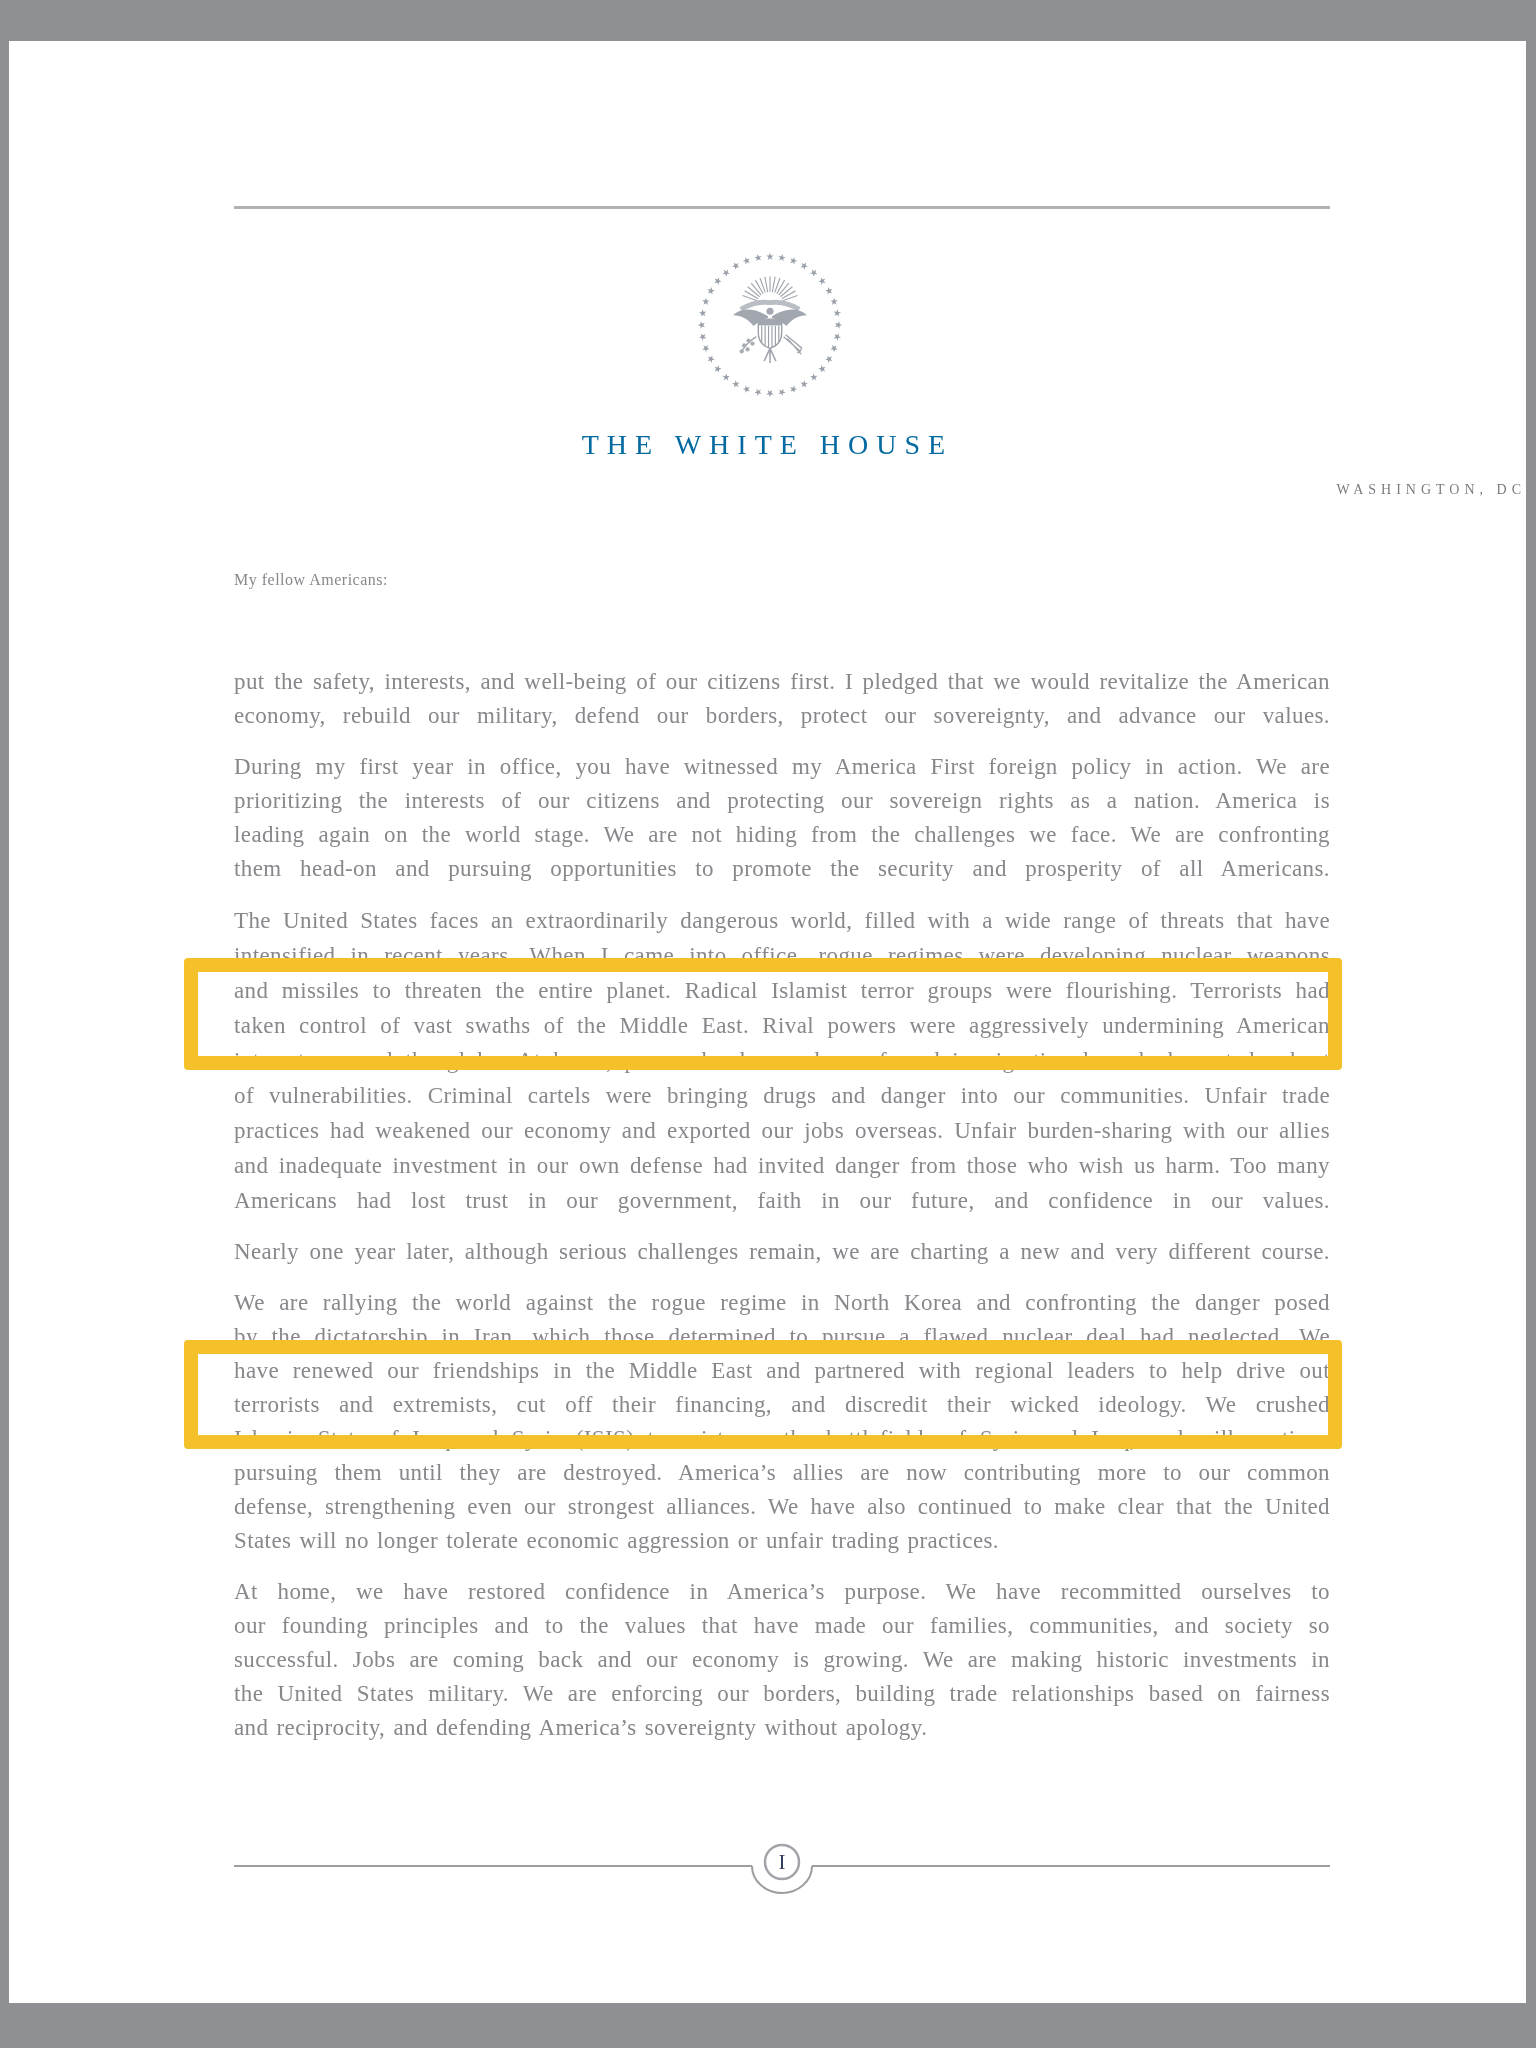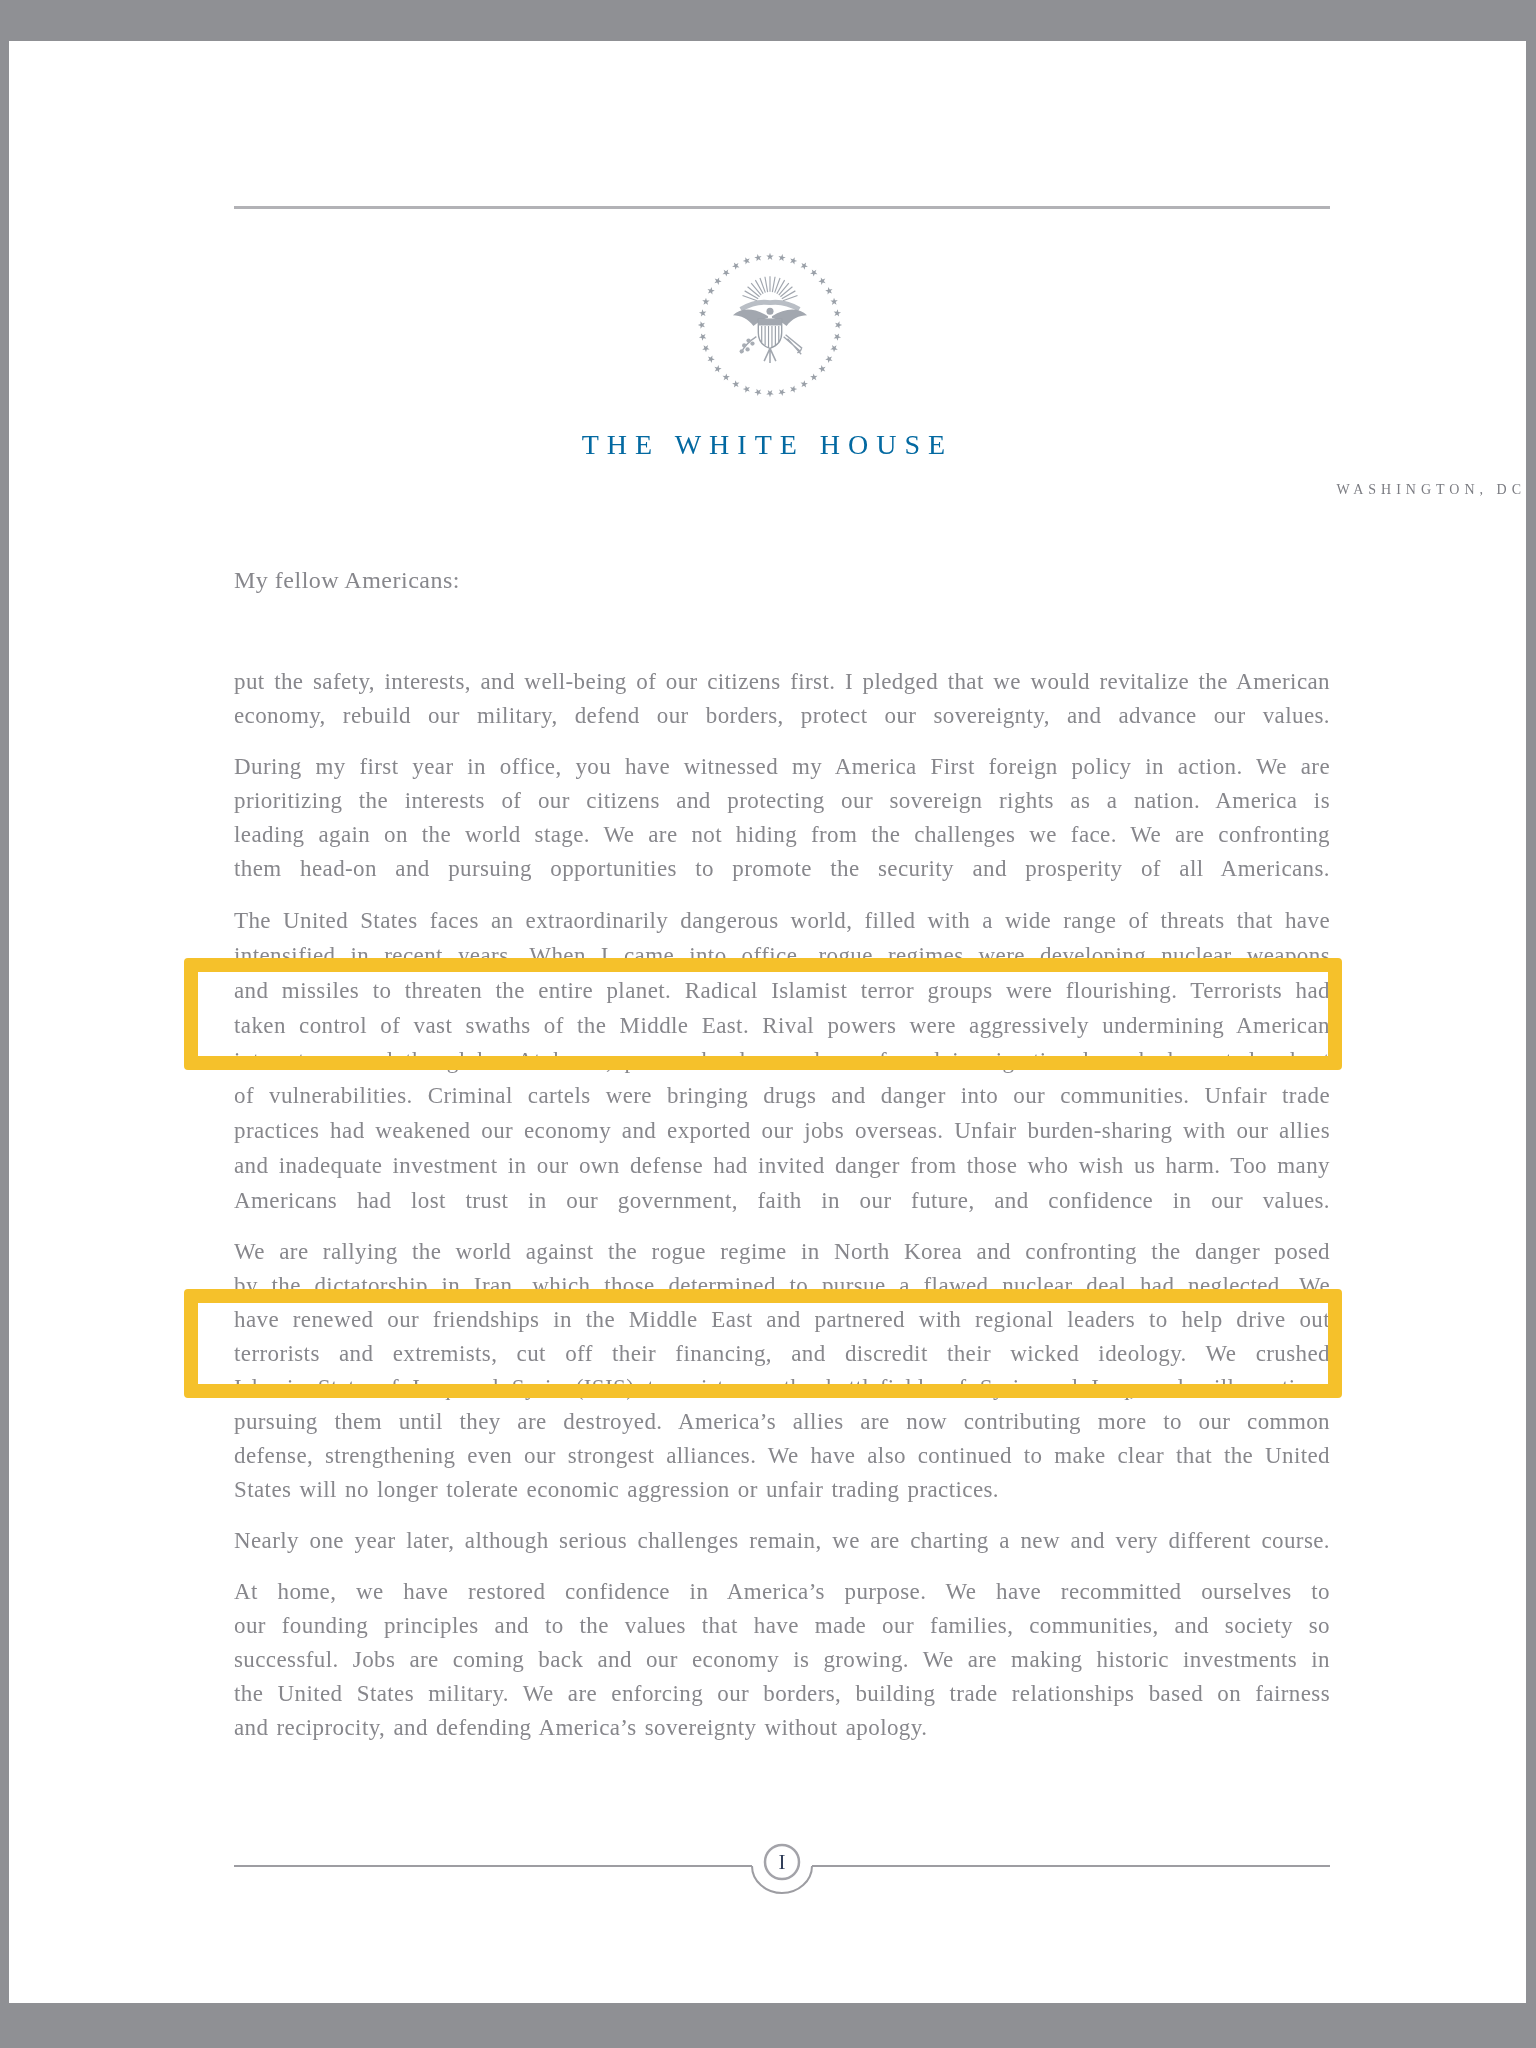--- a/index.html
+++ b/index.html
@@ -17,7 +17,7 @@
           font-size:14px;letter-spacing:5px;color:#7b7c82;white-space:nowrap;}
 
   .letter{position:absolute;left:225px;top:522px;width:1096px;color:#87878c;}
-  .salutation{font-size:24px;line-height:34px;letter-spacing:.5px;}
+  .salutation{font-size:16px;line-height:34px;letter-spacing:.5px;}
   .para{margin:17px 0 0 0;font-size:23px;line-height:34px;letter-spacing:.4px;word-spacing:2px;}
   .para.first{margin-top:68px;}
   .para.nine{line-height:35px;}

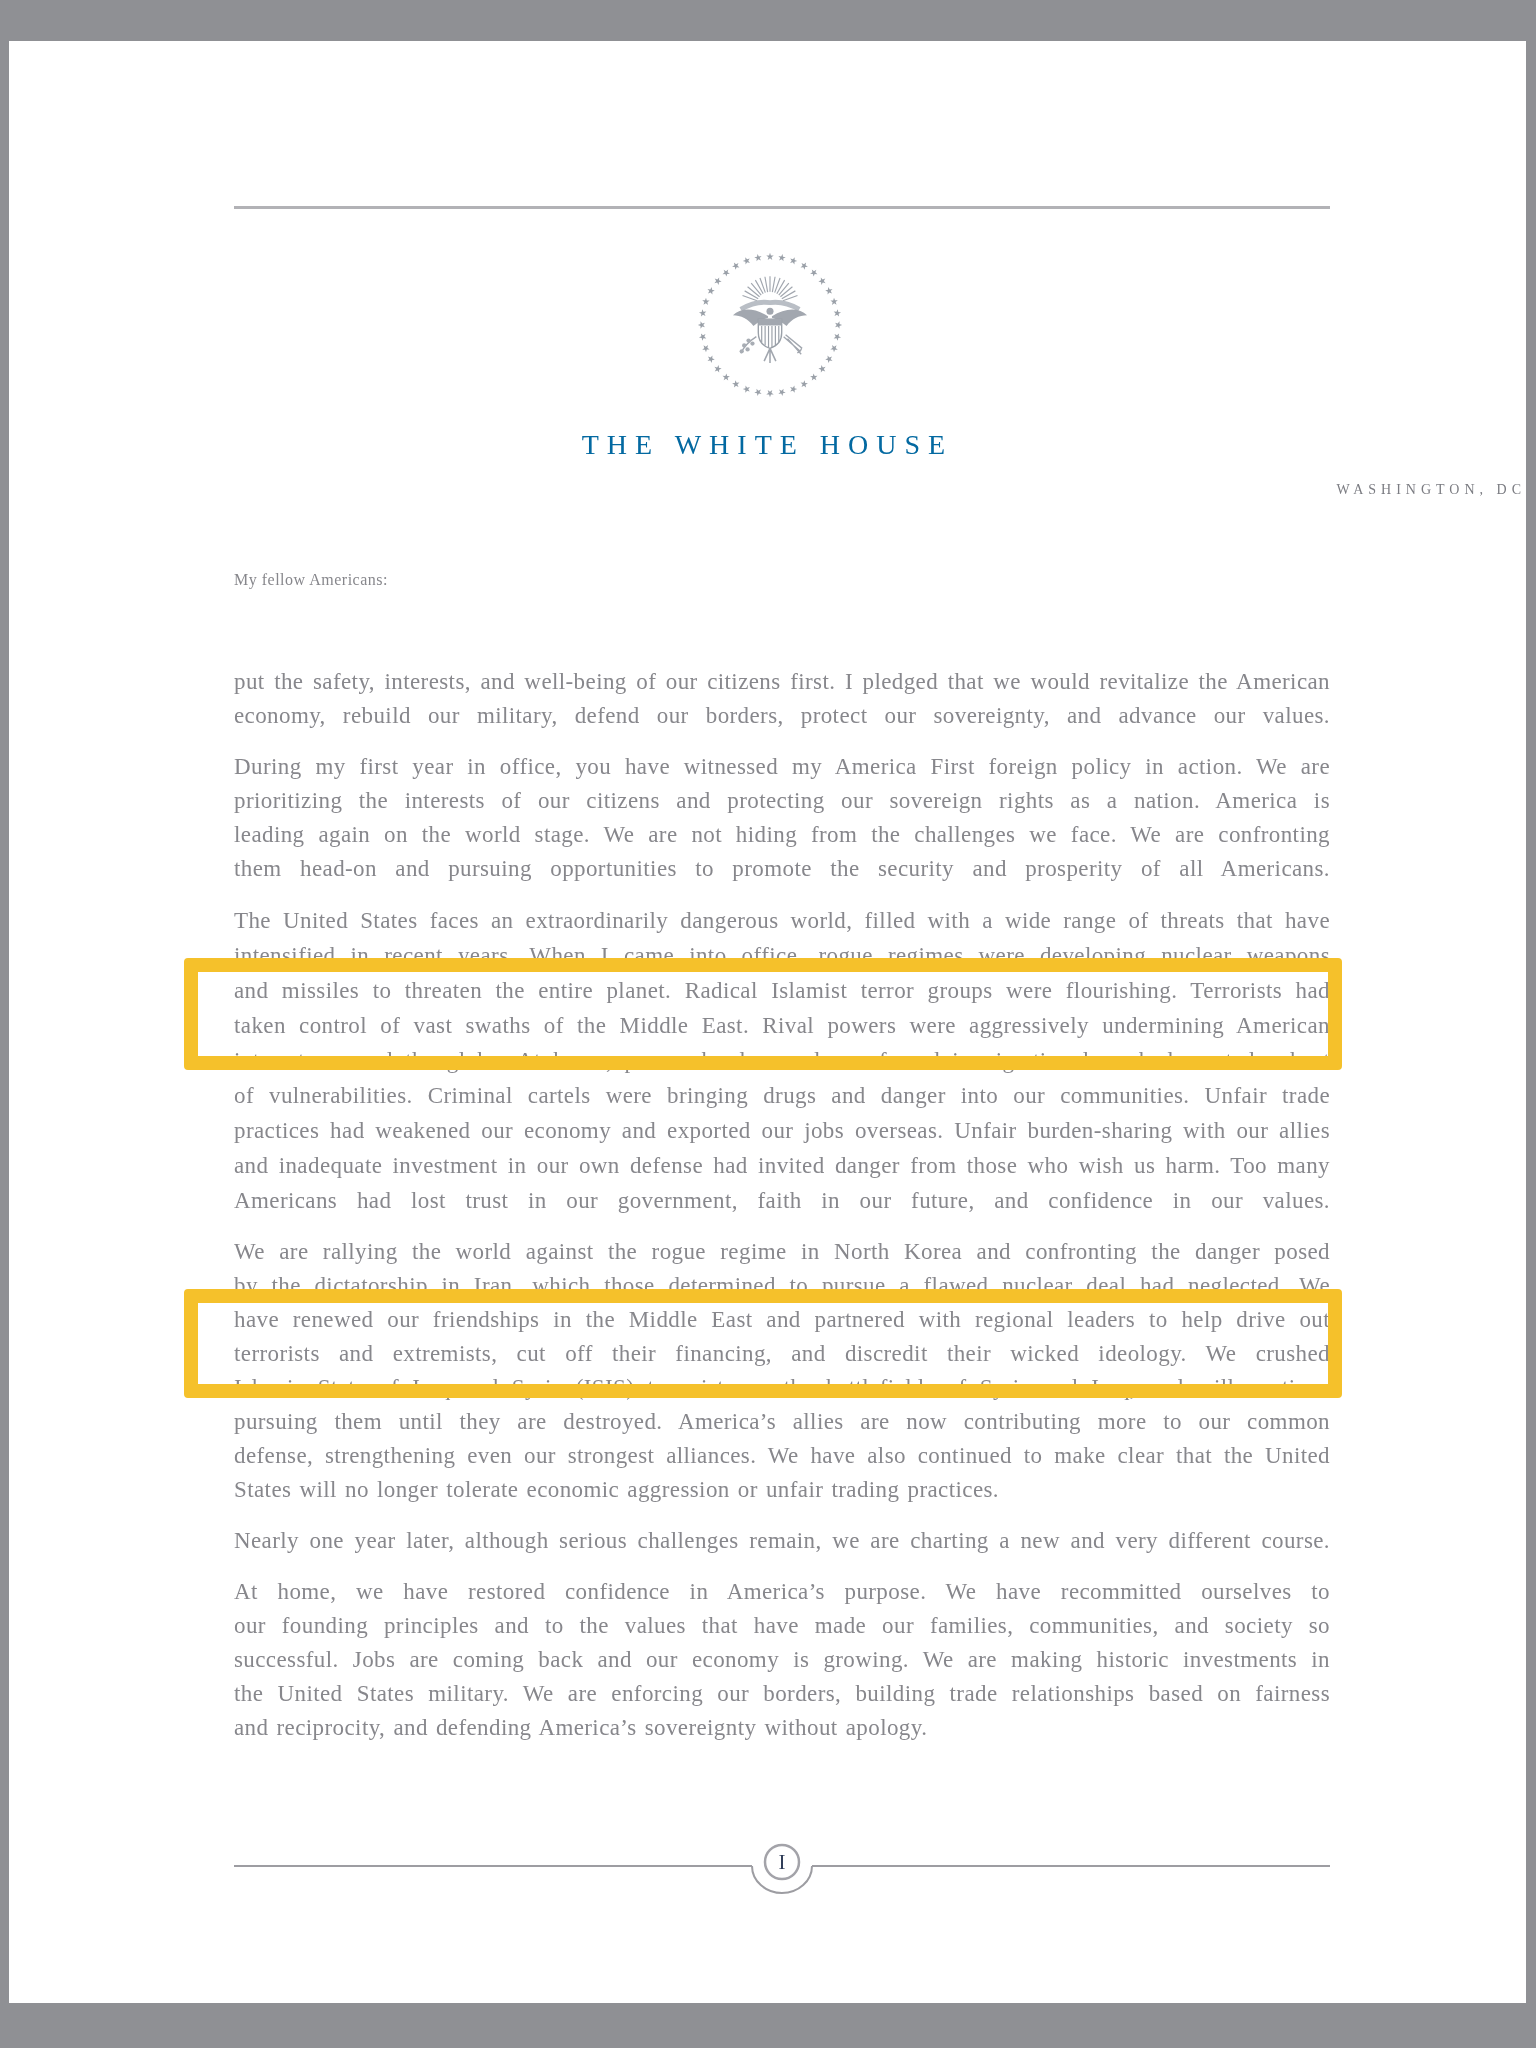--- a/index.html
+++ b/index.html
@@ -146,6 +146,10 @@
         <div class="hlbox b1"></div>
       </div>
 
+      <div class="para">
+        <div class="ln">Nearly one year later, although serious challenges remain, we are charting a new and very different course.</div>
+      </div>
+
       <div class="para rel">
         <div class="ln">We are rallying the world against the rogue regime in North Korea and confronting the danger posed</div>
         <div class="ln">by the dictatorship in Iran, which those determined to pursue a flawed nuclear deal had neglected. We</div>
@@ -156,10 +160,6 @@
         <div class="ln">defense, strengthening even our strongest alliances. We have also continued to make clear that the United</div>
         <div class="ln end">States will no longer tolerate economic aggression or unfair trading practices.</div>
         <div class="hlbox b2"></div>
-      </div>
-
-      <div class="para">
-        <div class="ln">Nearly one year later, although serious challenges remain, we are charting a new and very different course.</div>
       </div>
 
       <div class="para">

